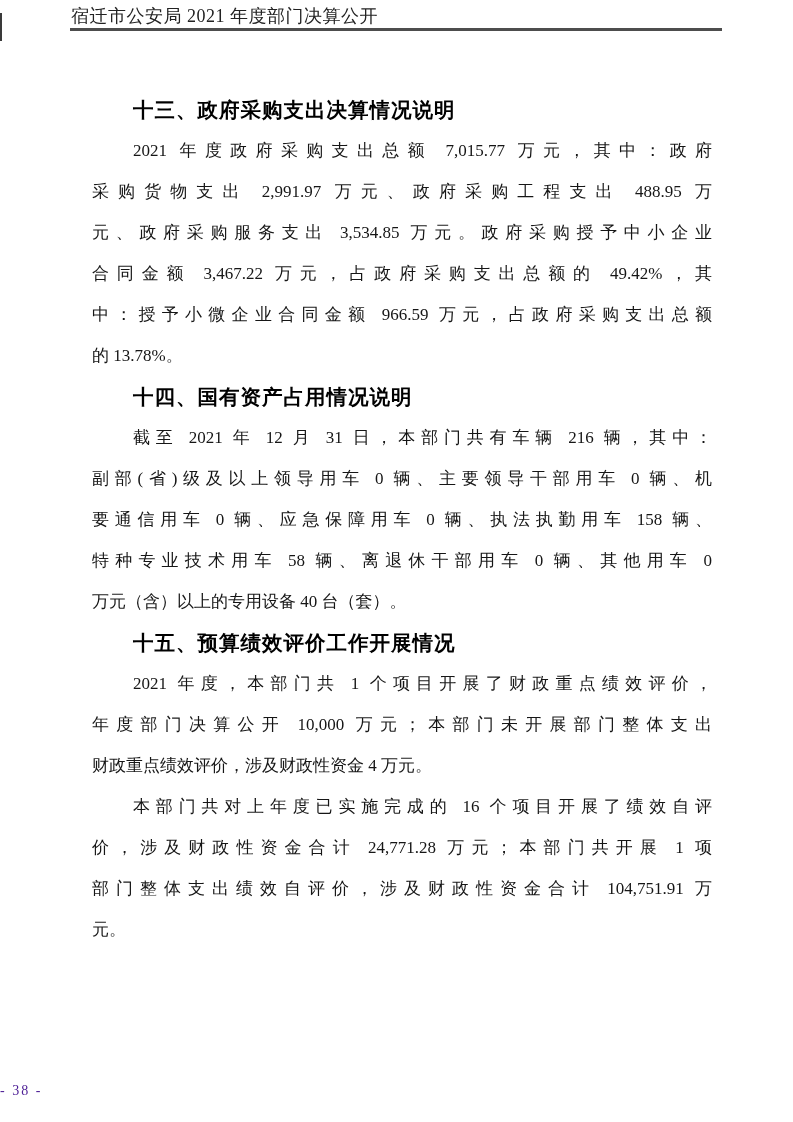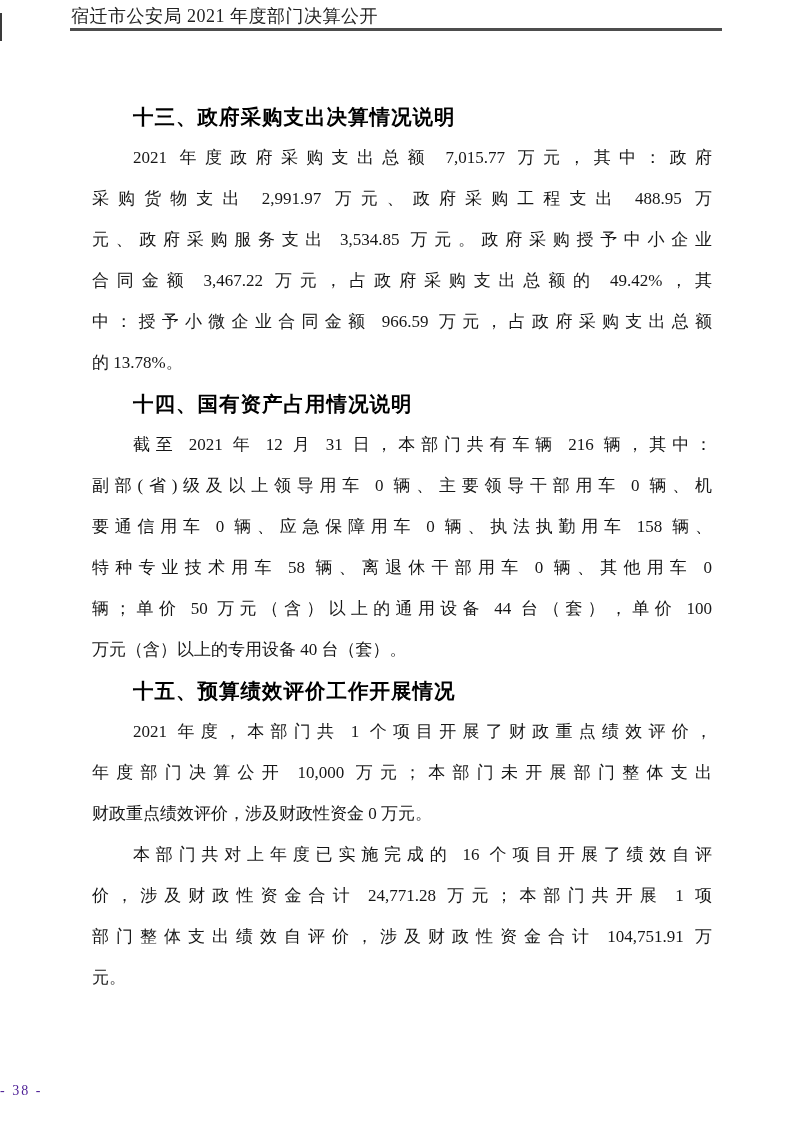--- a/index.html
+++ b/index.html
@@ -37,7 +37,7 @@
   
   .content {
     position:absolute;
-    left:92px; top:96px;
+    left:92px; top:89px;
     width:620px;
   }
   .line {

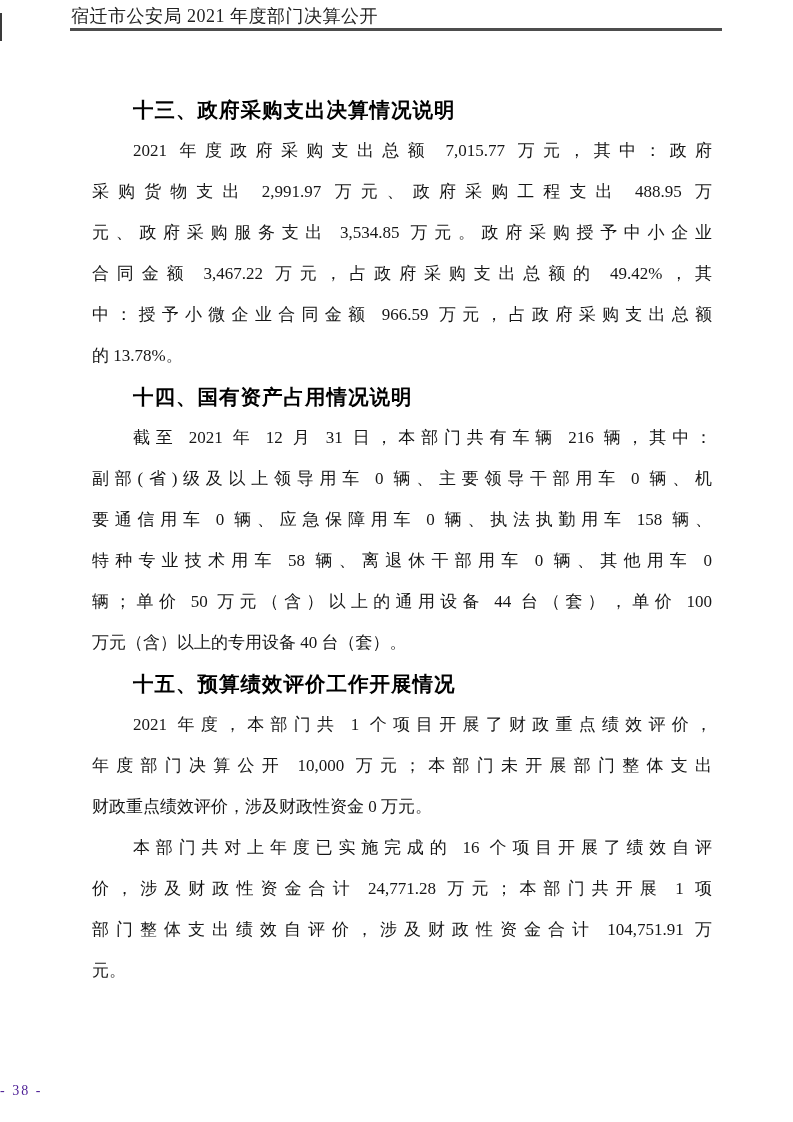--- a/index.html
+++ b/index.html
@@ -98,7 +98,6 @@
       <div class="line justify">副部(省)级及以上领导用车 0 辆、主要领导干部用车 0 辆、机</div>
       <div class="line justify">要通信用车 0 辆、应急保障用车 0 辆、执法执勤用车 158 辆、</div>
       <div class="line justify">特种专业技术用车 58 辆、离退休干部用车 0 辆、其他用车 0</div>
-      <div class="line justify">辆；单价 50 万元（含）以上的通用设备 44 台（套），单价 100</div>
       <div class="line lastline">万元（含）以上的专用设备 40 台（套）。</div>
       <div class="sec-heading">十五、预算绩效评价工作开展情况</div>
       <div class="line justify indent">2021 年度，本部门共 1 个项目开展了财政重点绩效评价，</div>

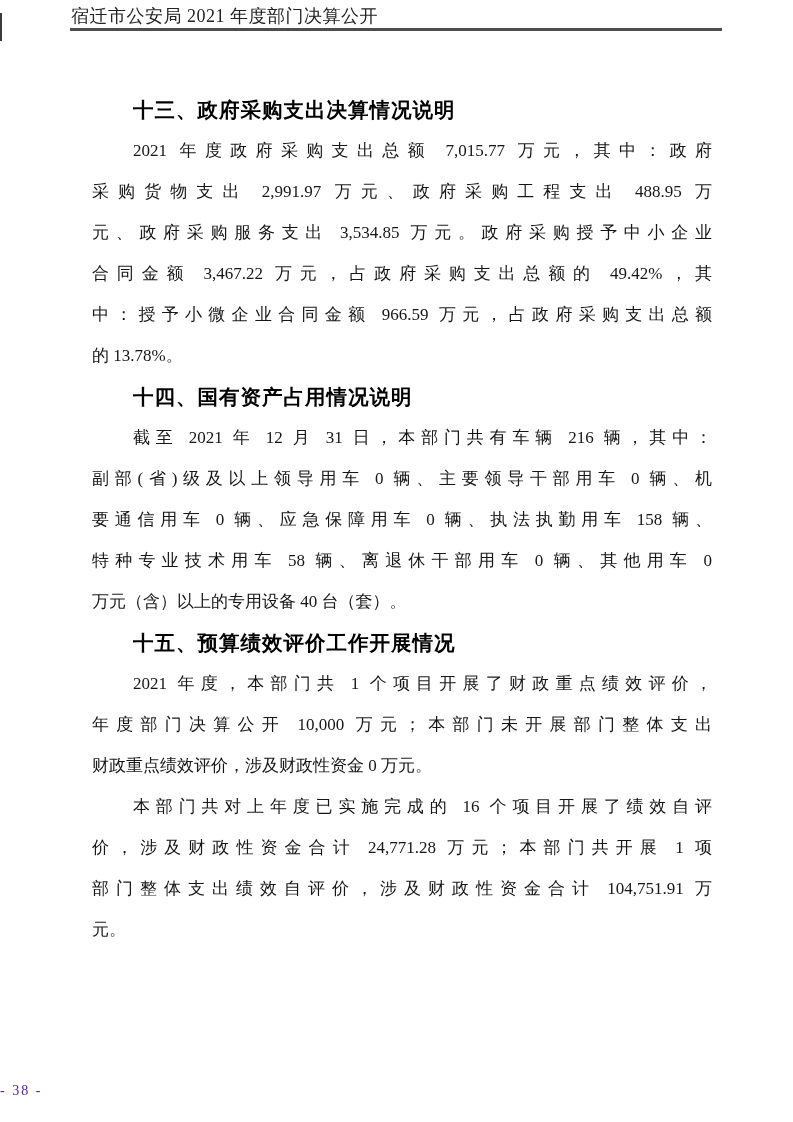--- a/index.html
+++ b/index.html
@@ -102,7 +102,7 @@
       <div class="sec-heading">十五、预算绩效评价工作开展情况</div>
       <div class="line justify indent">2021 年度，本部门共 1 个项目开展了财政重点绩效评价，</div>
       <div class="line justify">年度部门决算公开 10,000 万元；本部门未开展部门整体支出</div>
-      <div class="line lastline">财政重点绩效评价，涉及财政性资金 0 万元。</div>
+      <div class="line lastline">财政重点绩效评价，涉及财政性资金 4 万元。</div>
       <div class="line justify indent">本部门共对上年度已实施完成的 16 个项目开展了绩效自评</div>
       <div class="line justify">价，涉及财政性资金合计 24,771.28 万元；本部门共开展 1 项</div>
       <div class="line justify">部门整体支出绩效自评价，涉及财政性资金合计 104,751.91 万</div>

